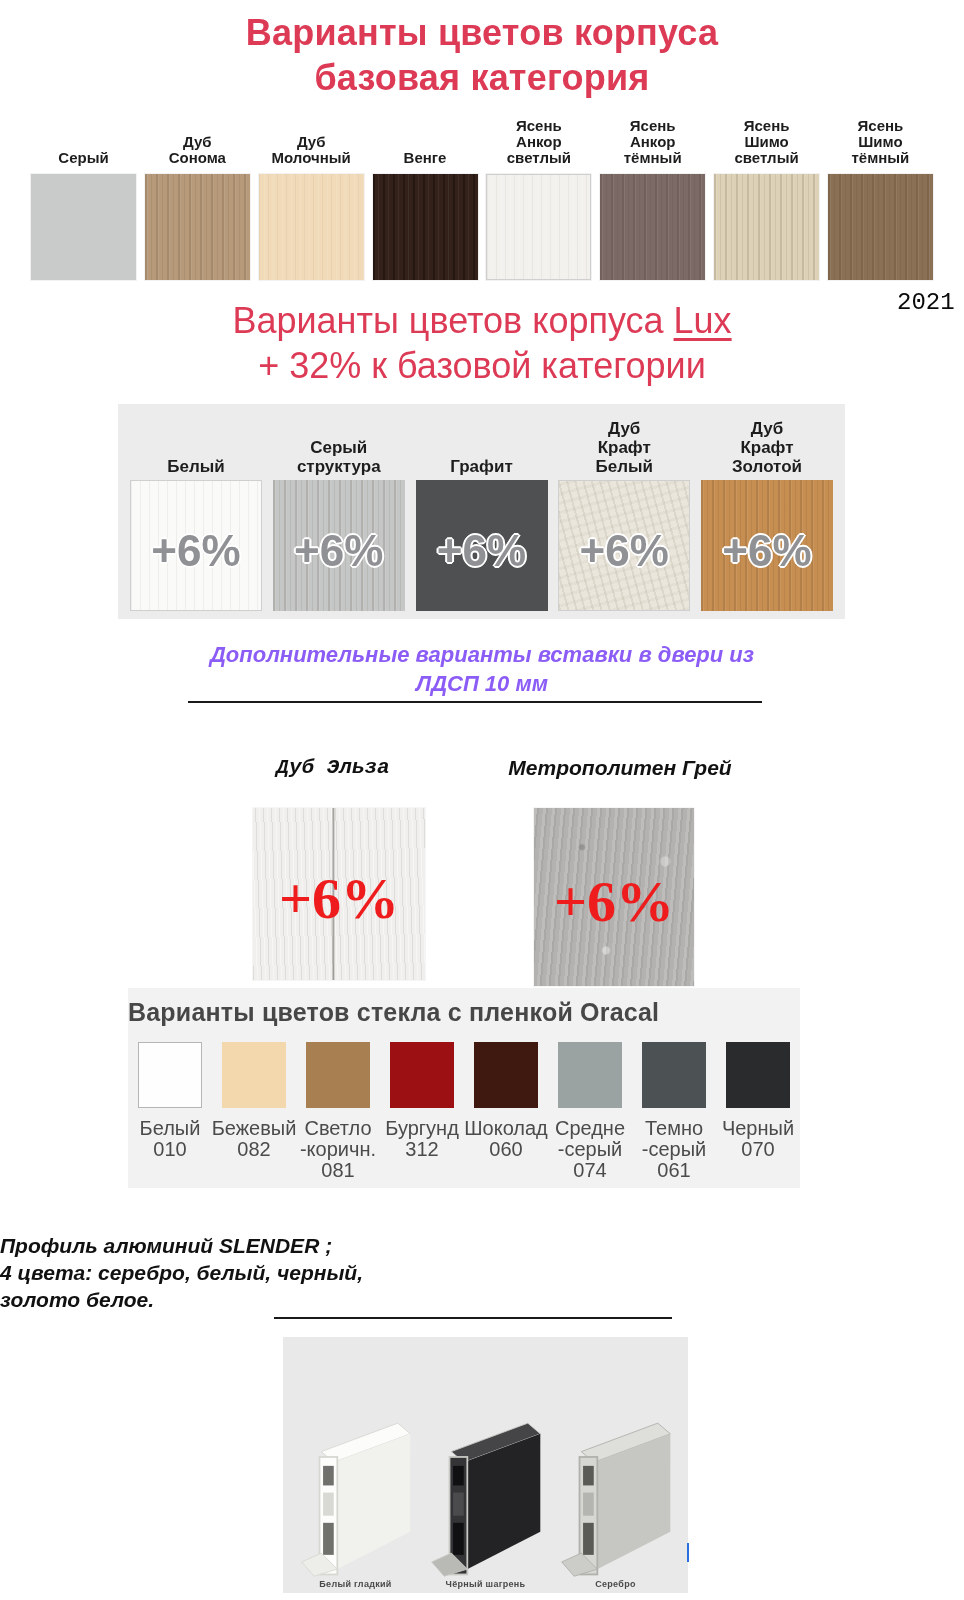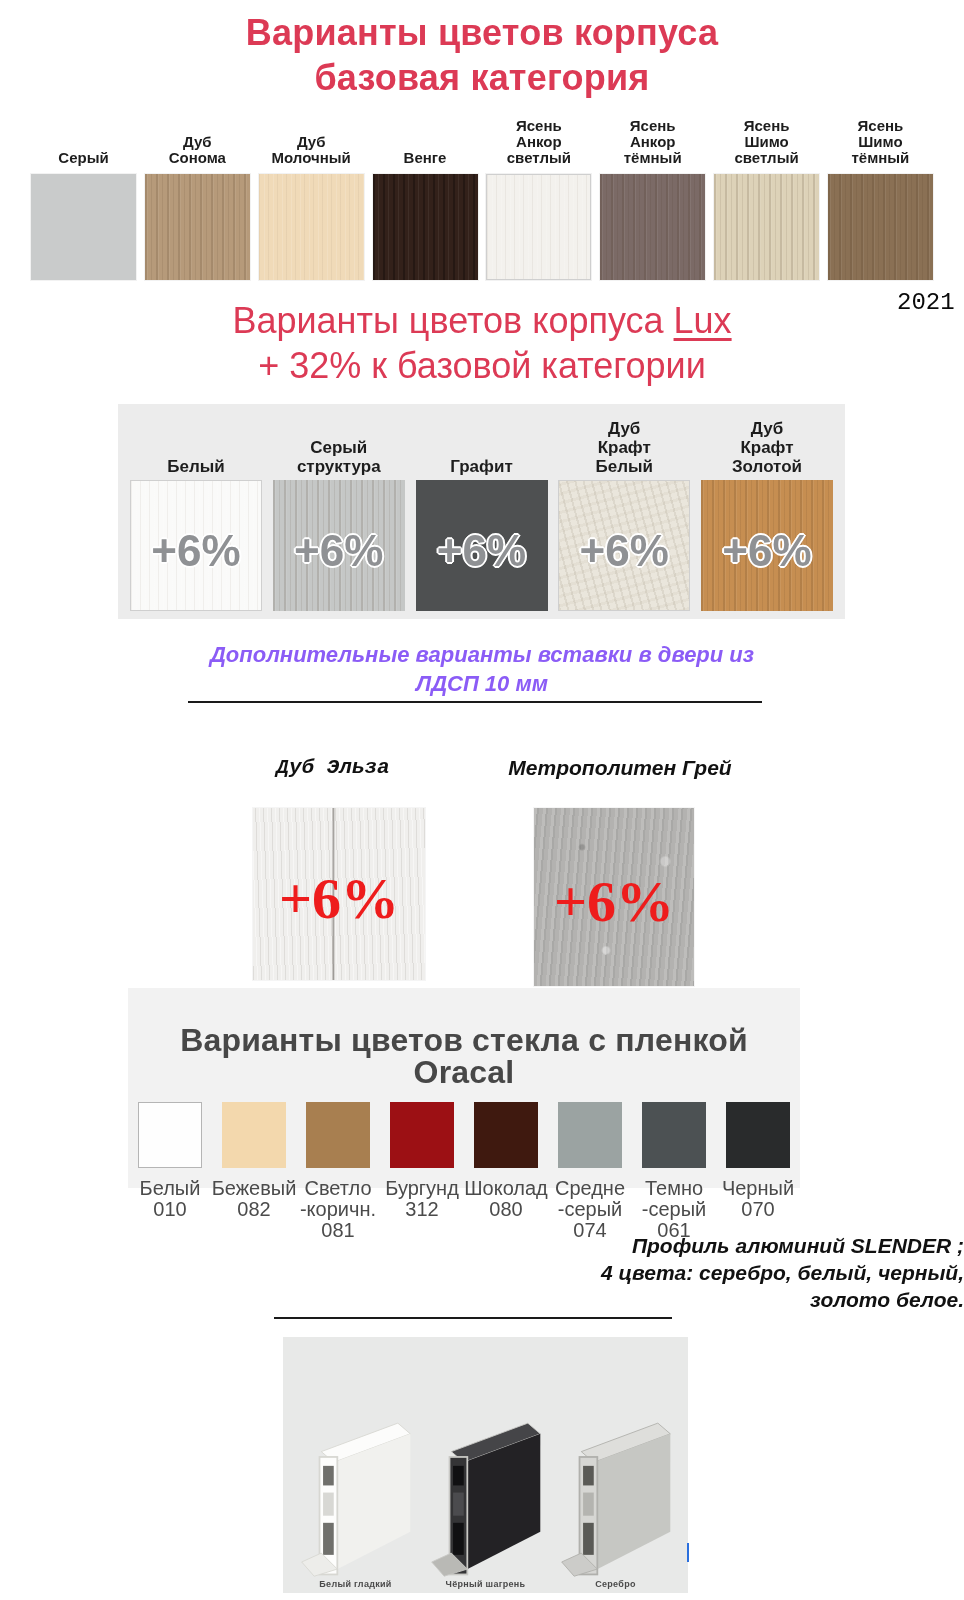--- a/index.html
+++ b/index.html
@@ -96,8 +96,8 @@
     padding-top:8px;box-sizing:border-box;
   }
   .oracal-heading{
-    font-size:32px;line-height:32px;font-weight:700;color:#474747;
-    text-align:center;letter-spacing:0.2px;margin-top:28px;
+    font-size:25px;line-height:32px;font-weight:700;color:#474747;
+    text-align:left;letter-spacing:0.2px;
   }
   .oracal-row{display:flex;margin-top:14px;}
   .oracal-col{width:84px;display:flex;flex-direction:column;align-items:center;}

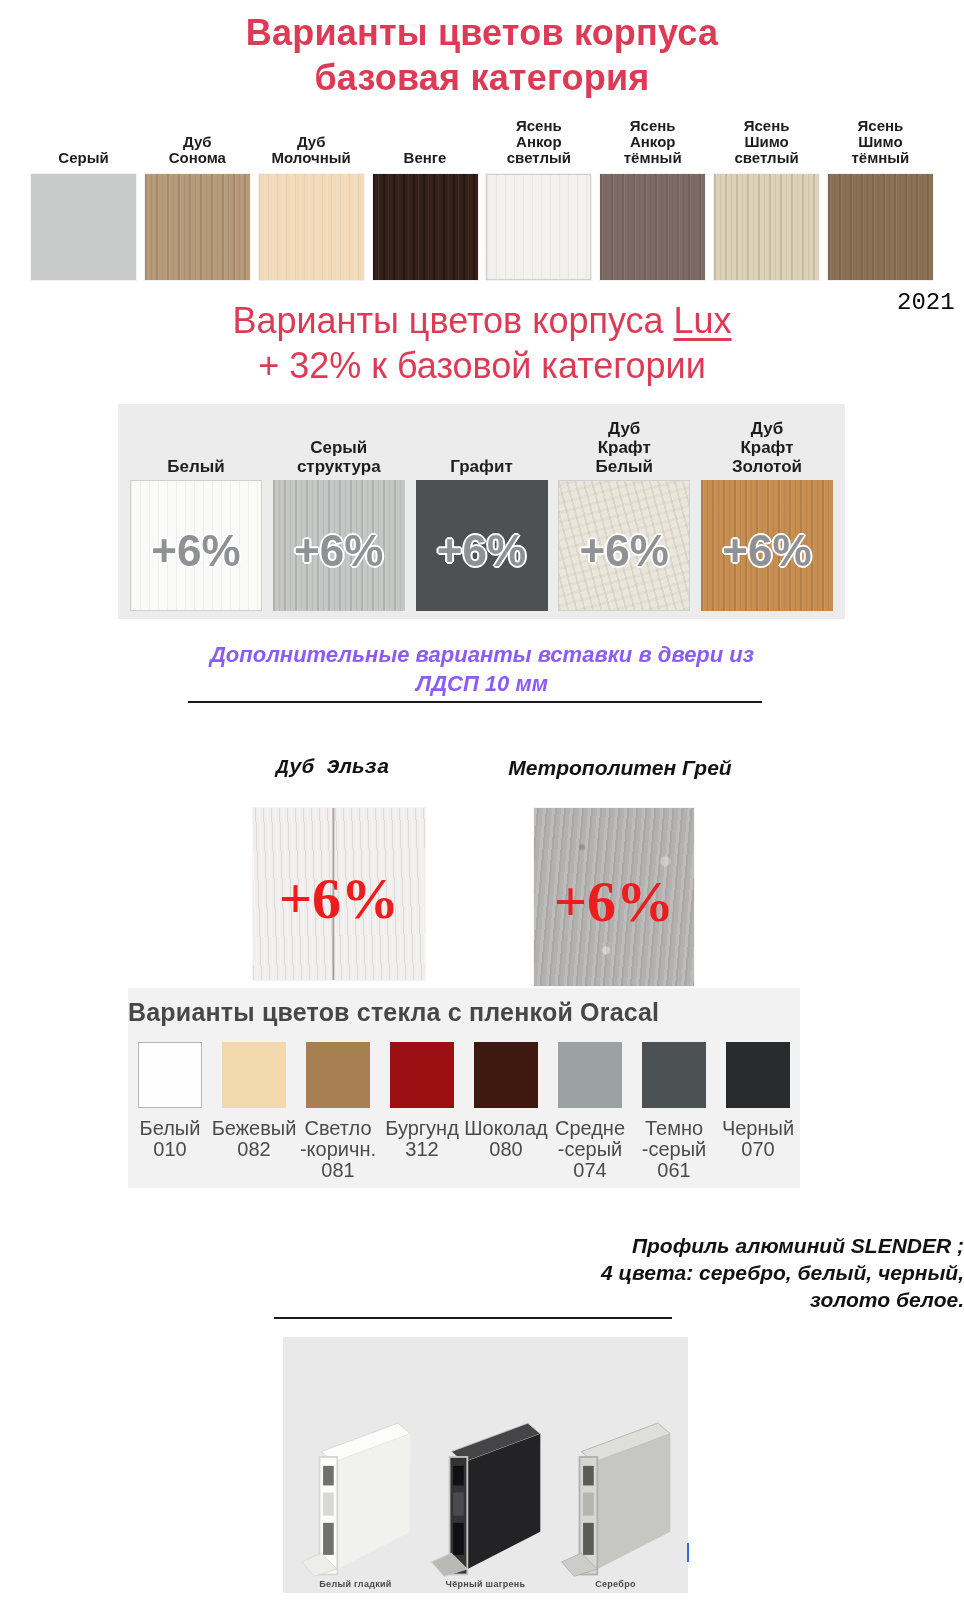--- a/index.html
+++ b/index.html
@@ -266,7 +266,7 @@
     <div class="oracal-col">
       <div class="oracal-swatch" style="background-color: rgb(63, 25, 15);"></div>
       <div class="oracal-label">Шоколад
-080</div>
+060</div>
     </div>
     <div class="oracal-col">
       <div class="oracal-swatch" style="background-color: rgb(155, 163, 162);"></div>

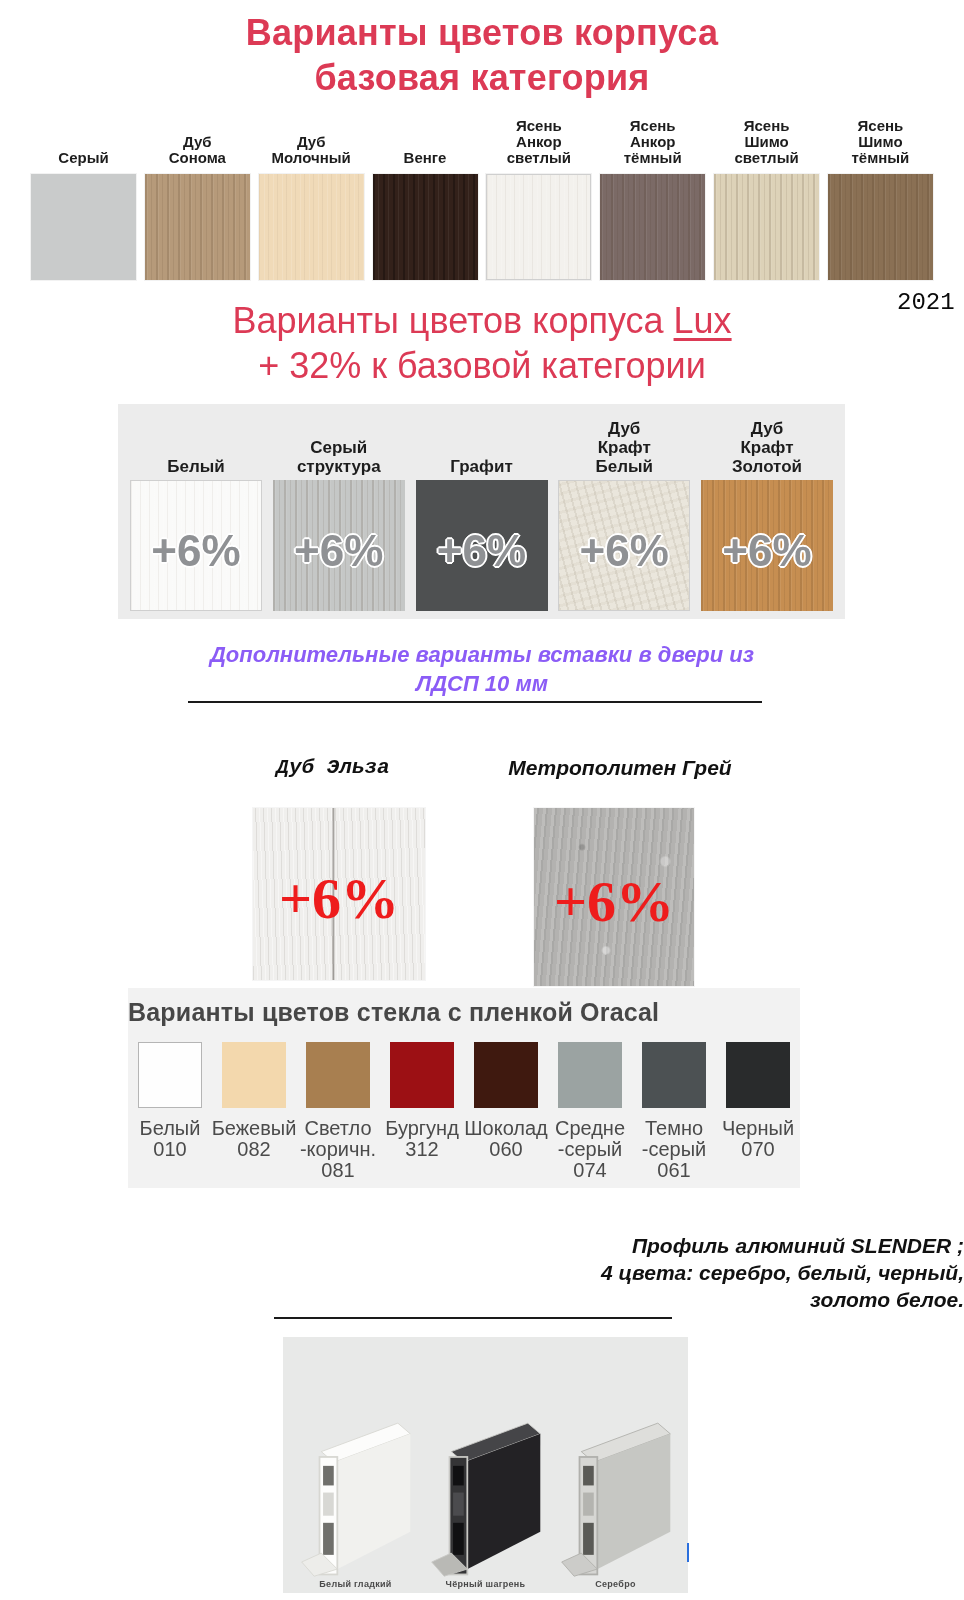--- a/index.html
+++ b/index.html
@@ -109,8 +109,8 @@
 
   
   .profile-text{
-    left:0;right:0;top:1232px;font-size:21px;line-height:27px;font-weight:700;
-    font-style:italic;color:#111;text-align:right;
+    left:0;right:16px;top:1232px;font-size:21px;line-height:27px;font-weight:700;
+    font-style:italic;color:#111;text-align:left;
   }
   .profile-rule{left:274px;width:398px;top:1317px;}
   .profile-photo{

